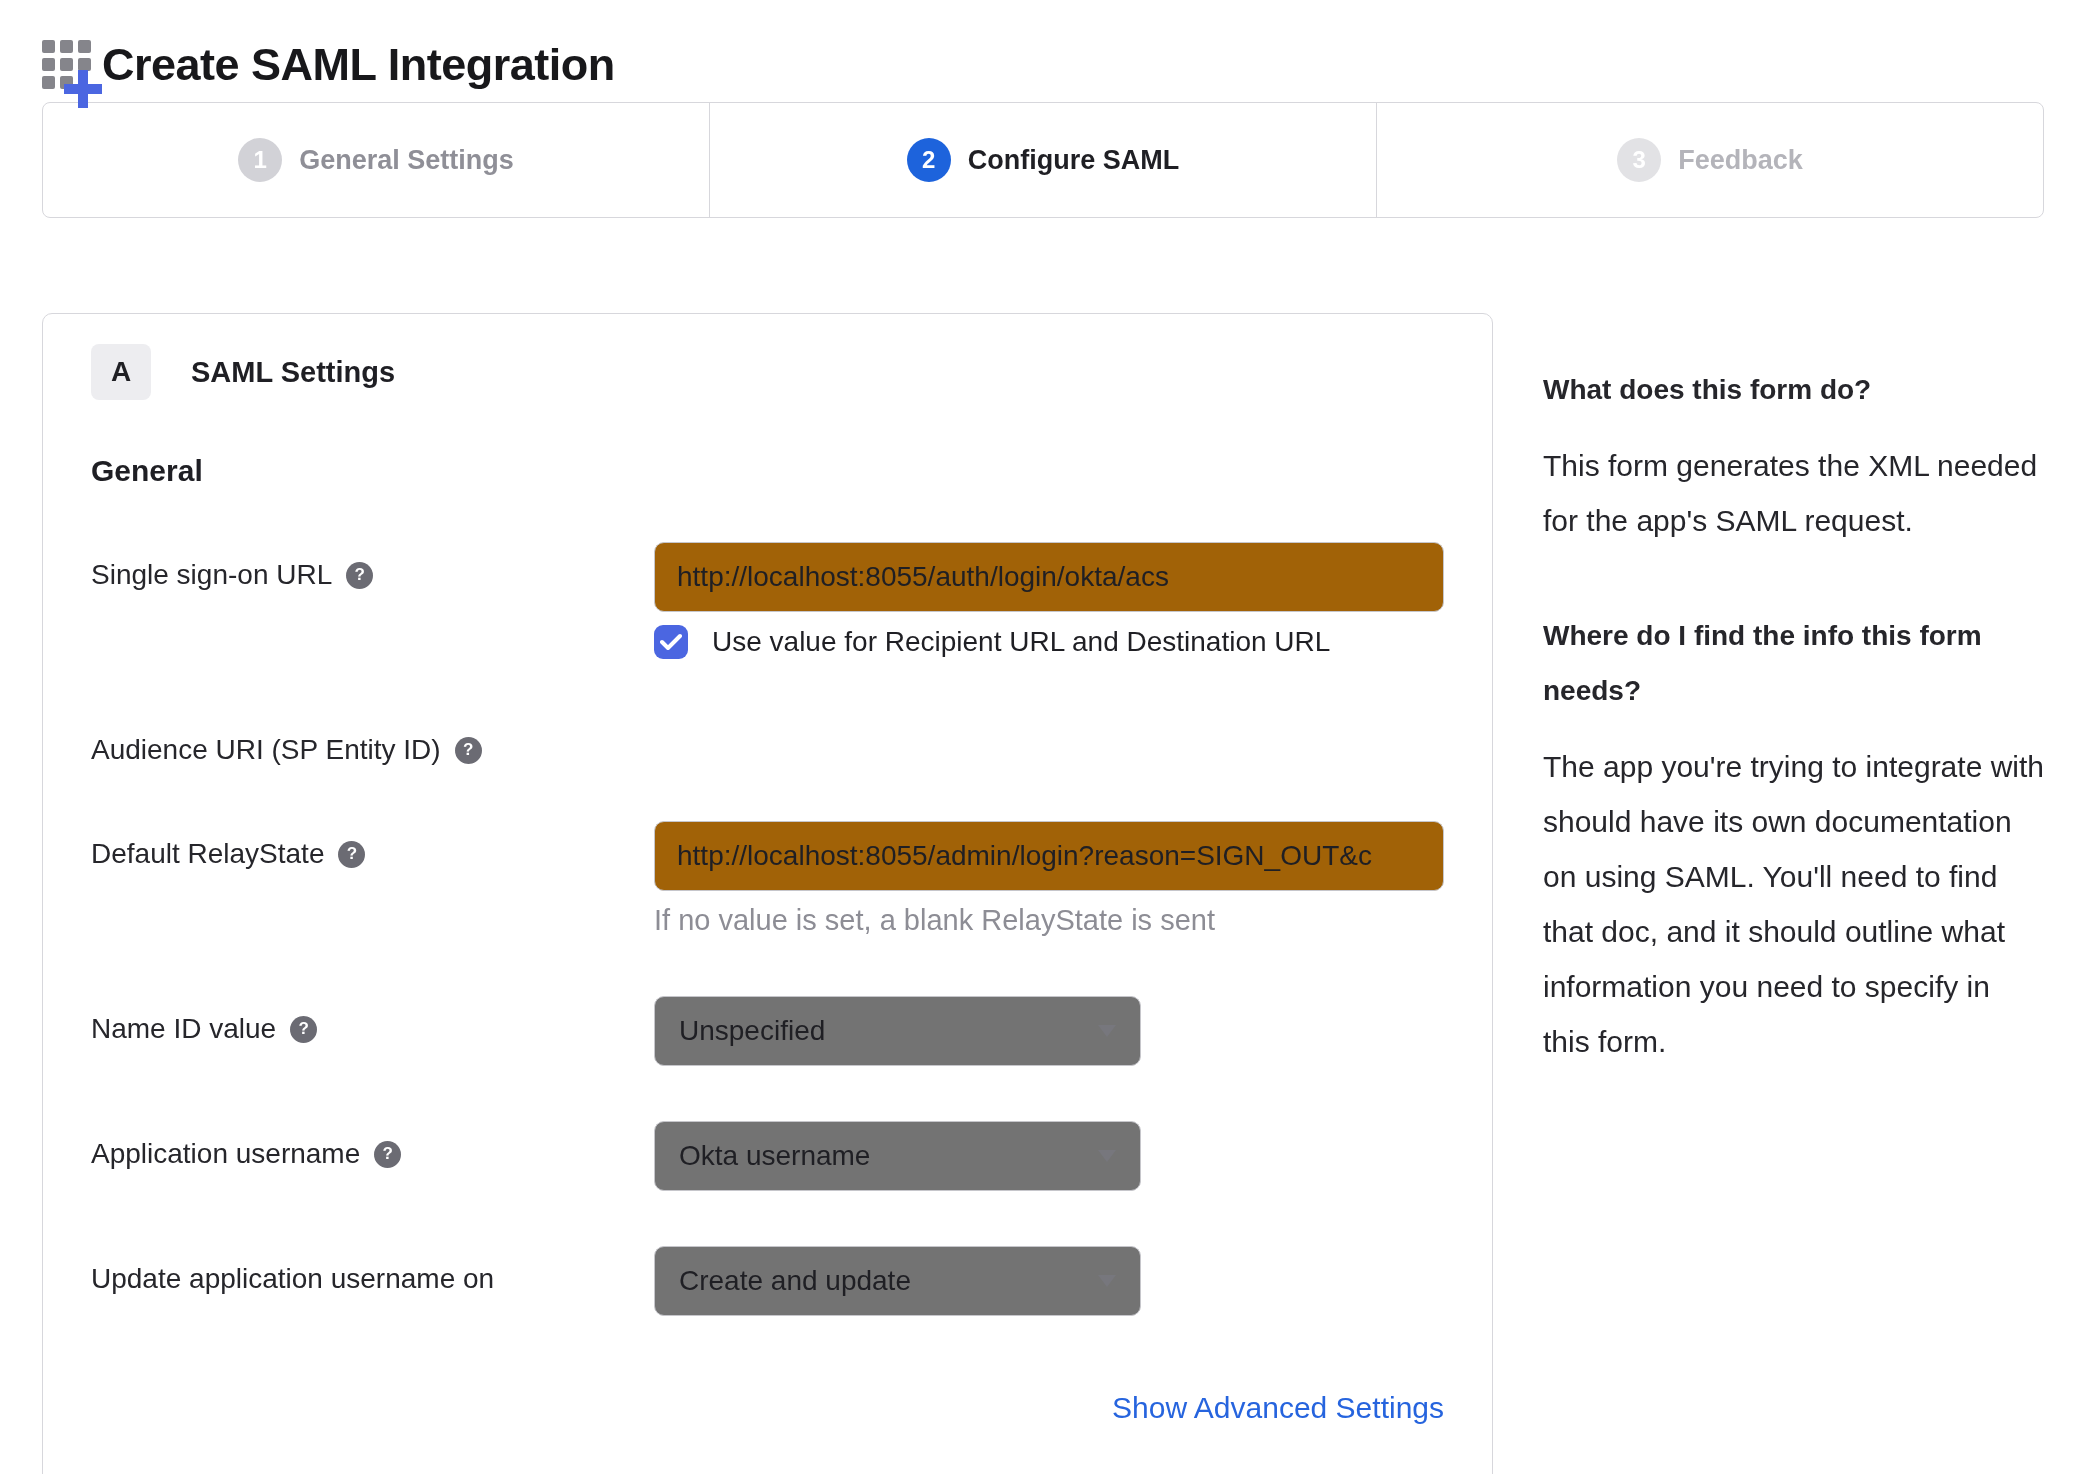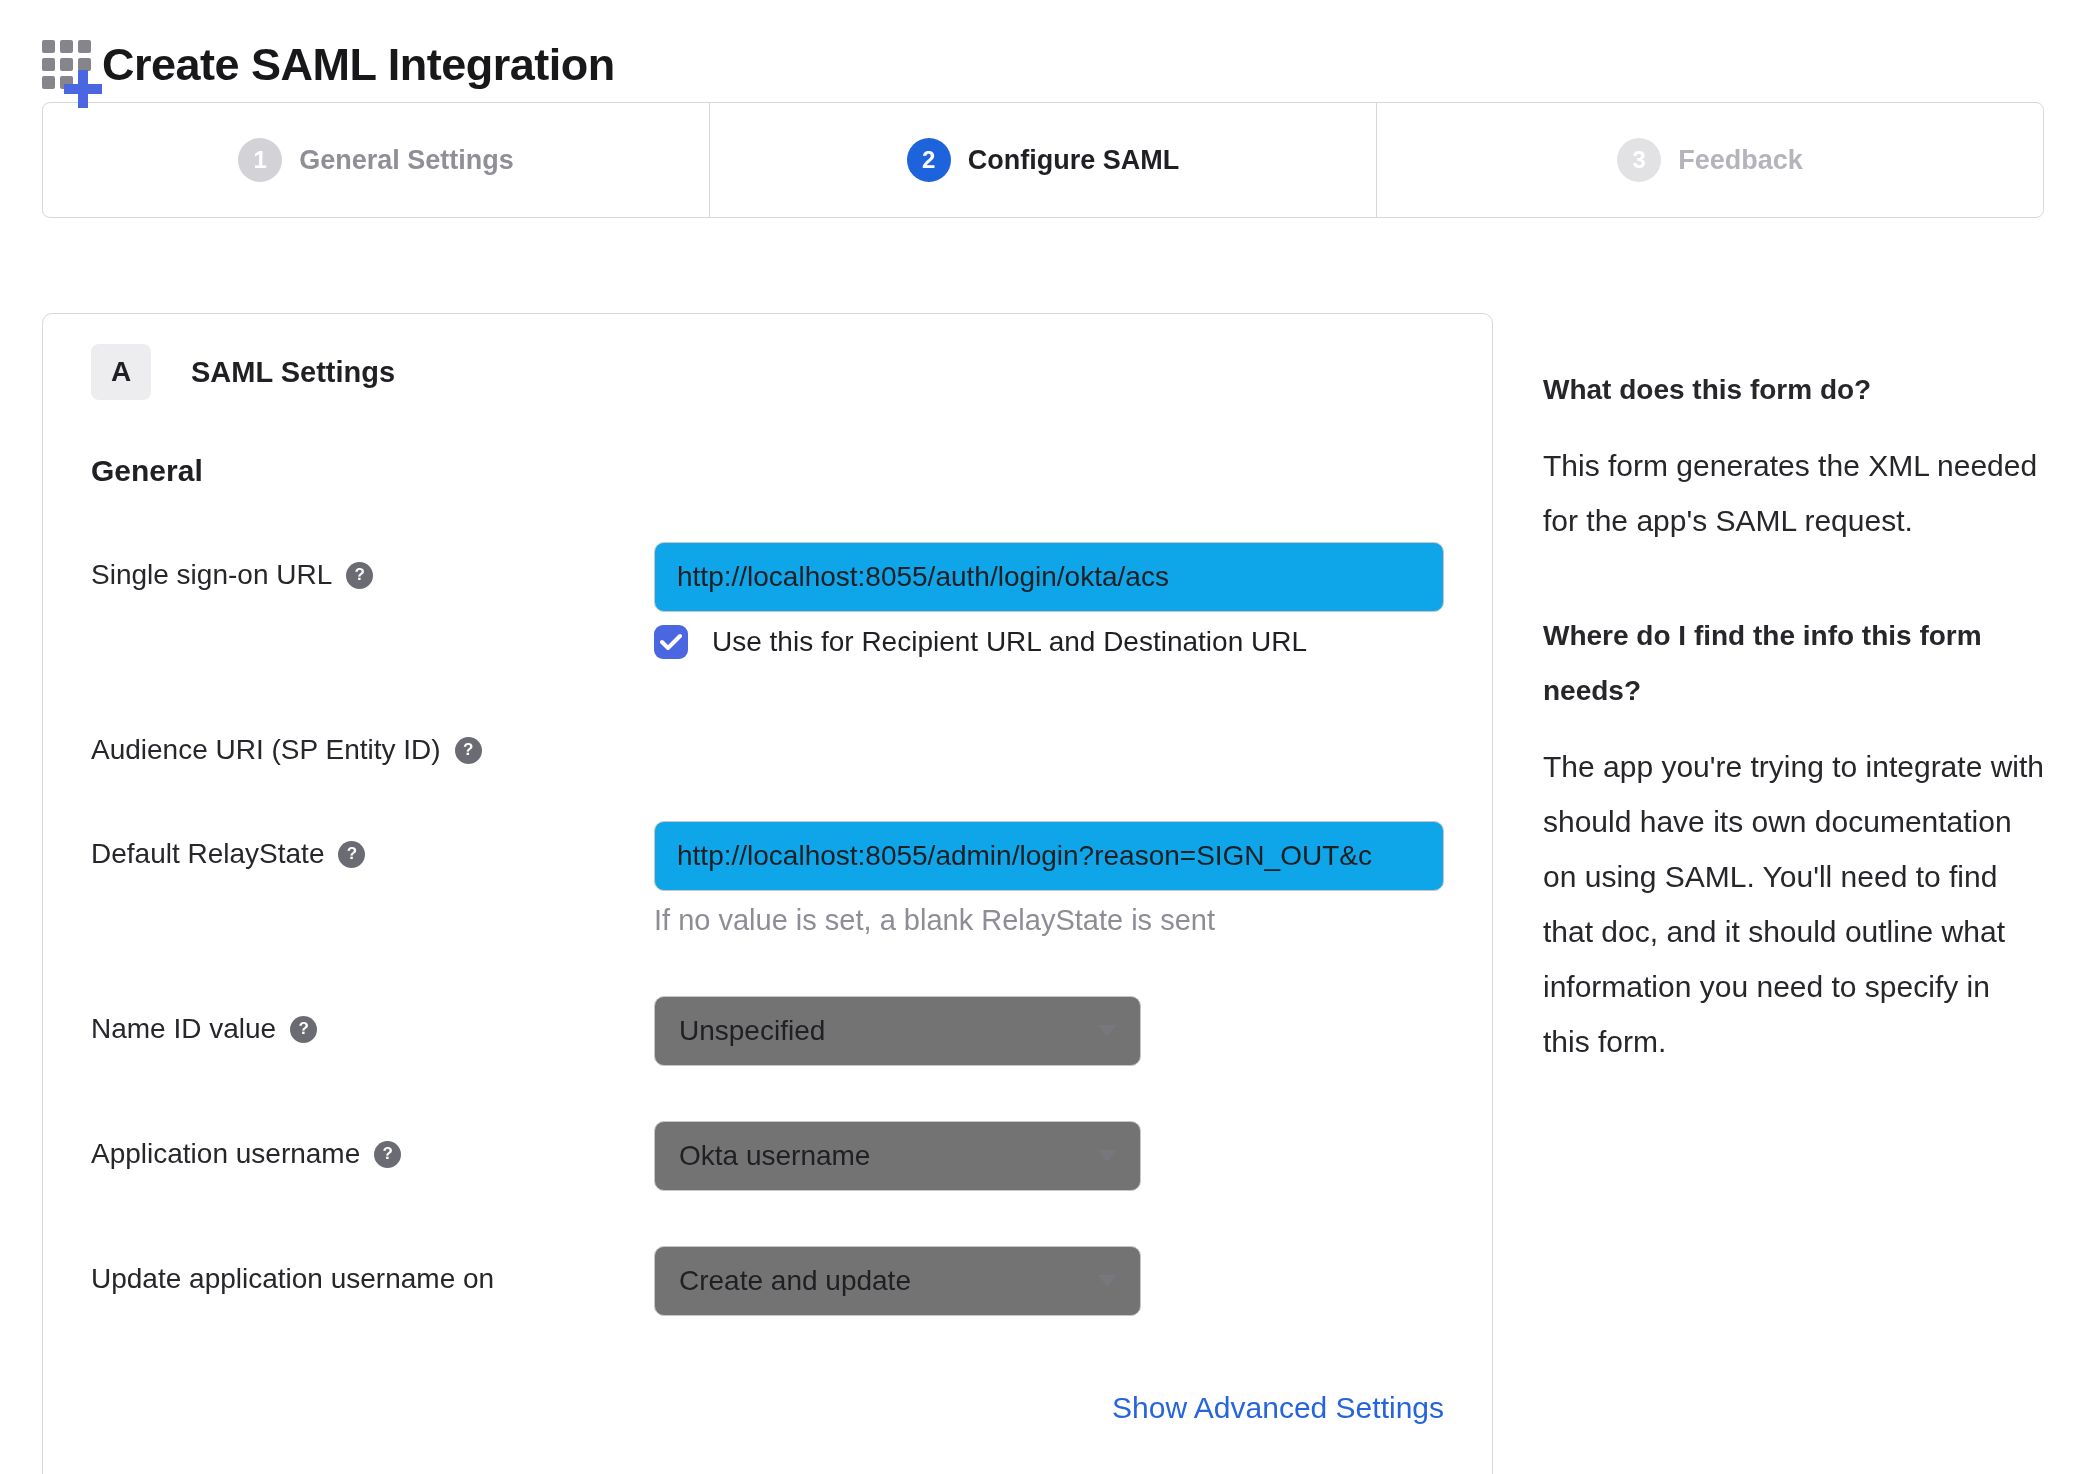--- a/index.html
+++ b/index.html
@@ -79,7 +79,7 @@
     border: 1.5px solid #c6c6cb; border-radius: 10px;
     padding: 0 22px; font-size: 28px; color: #1f1f24;
     font-family: "Liberation Sans", sans-serif;
-    background: #0ea5e9; outline: none;
+    background: #a16207; outline: none;
     white-space: nowrap; overflow: hidden;
   }
   .select {

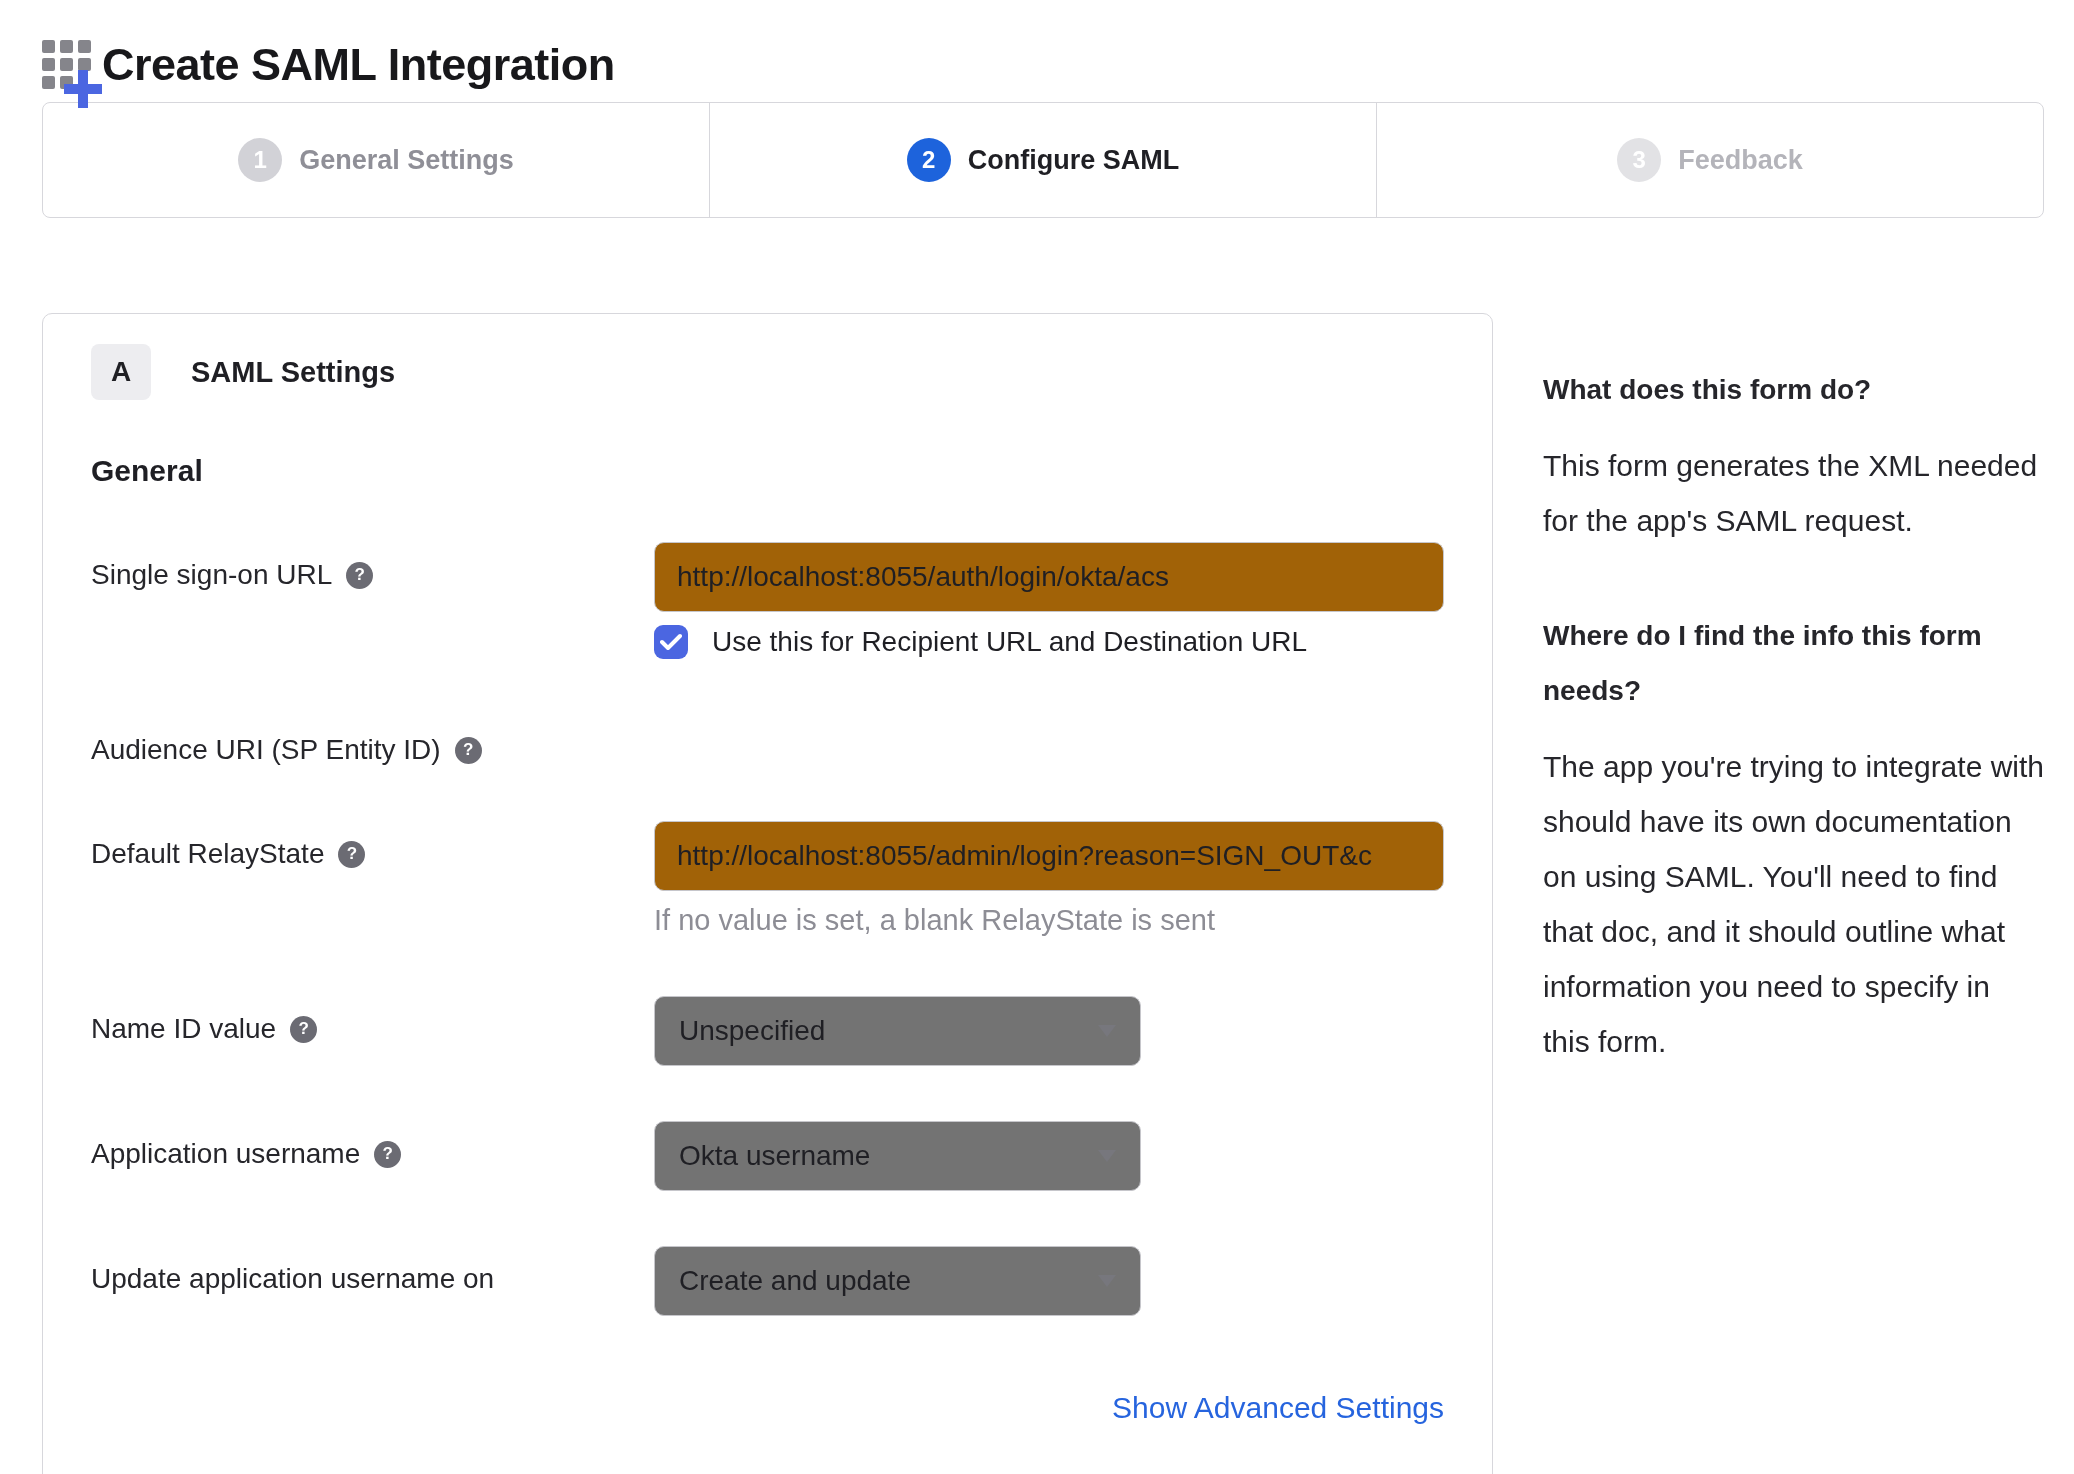--- a/index.html
+++ b/index.html
@@ -182,7 +182,7 @@
             <polyline points="2,9 8,15 20,3" fill="none" stroke="#ffffff" stroke-width="4" stroke-linecap="round" stroke-linejoin="round"></polyline>
           </svg>
         </div>
-        <div class="checkbox-label">Use this for Recipient URL and Destination URL</div>
+        <div class="checkbox-label">Use value for Recipient URL and Destination URL</div>
       </div>
 
       <div class="frow mt-row2">

